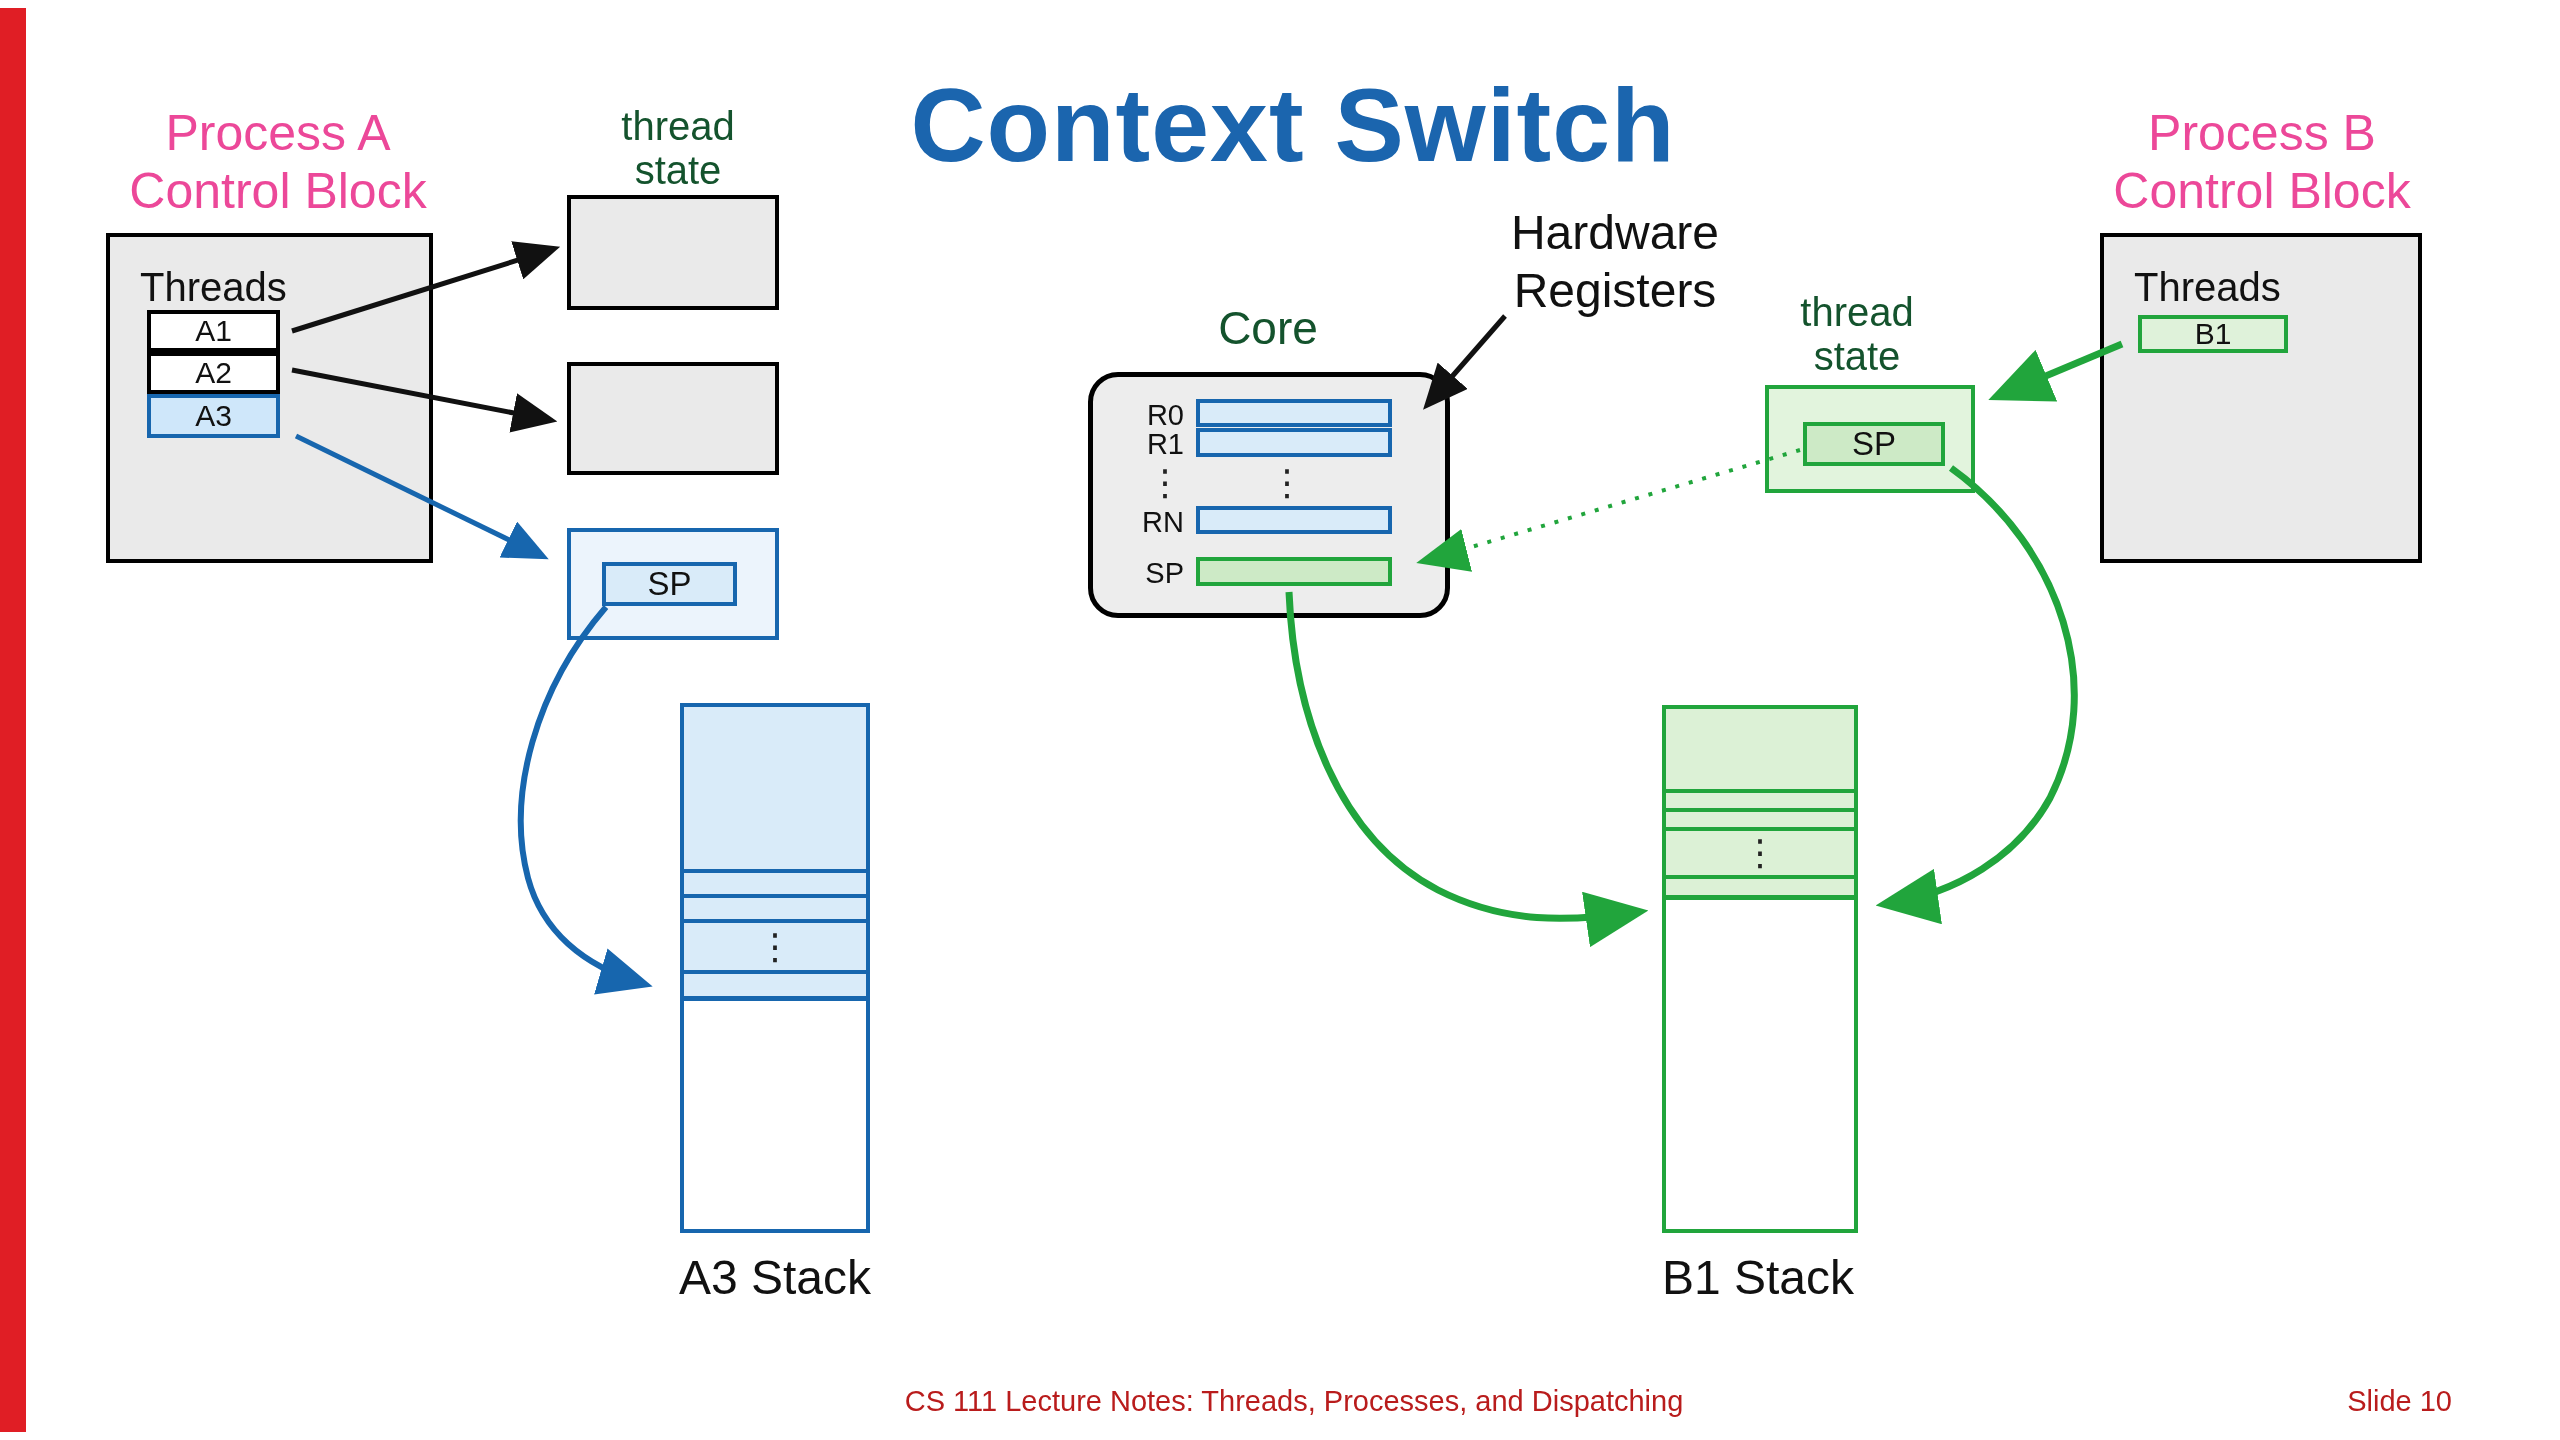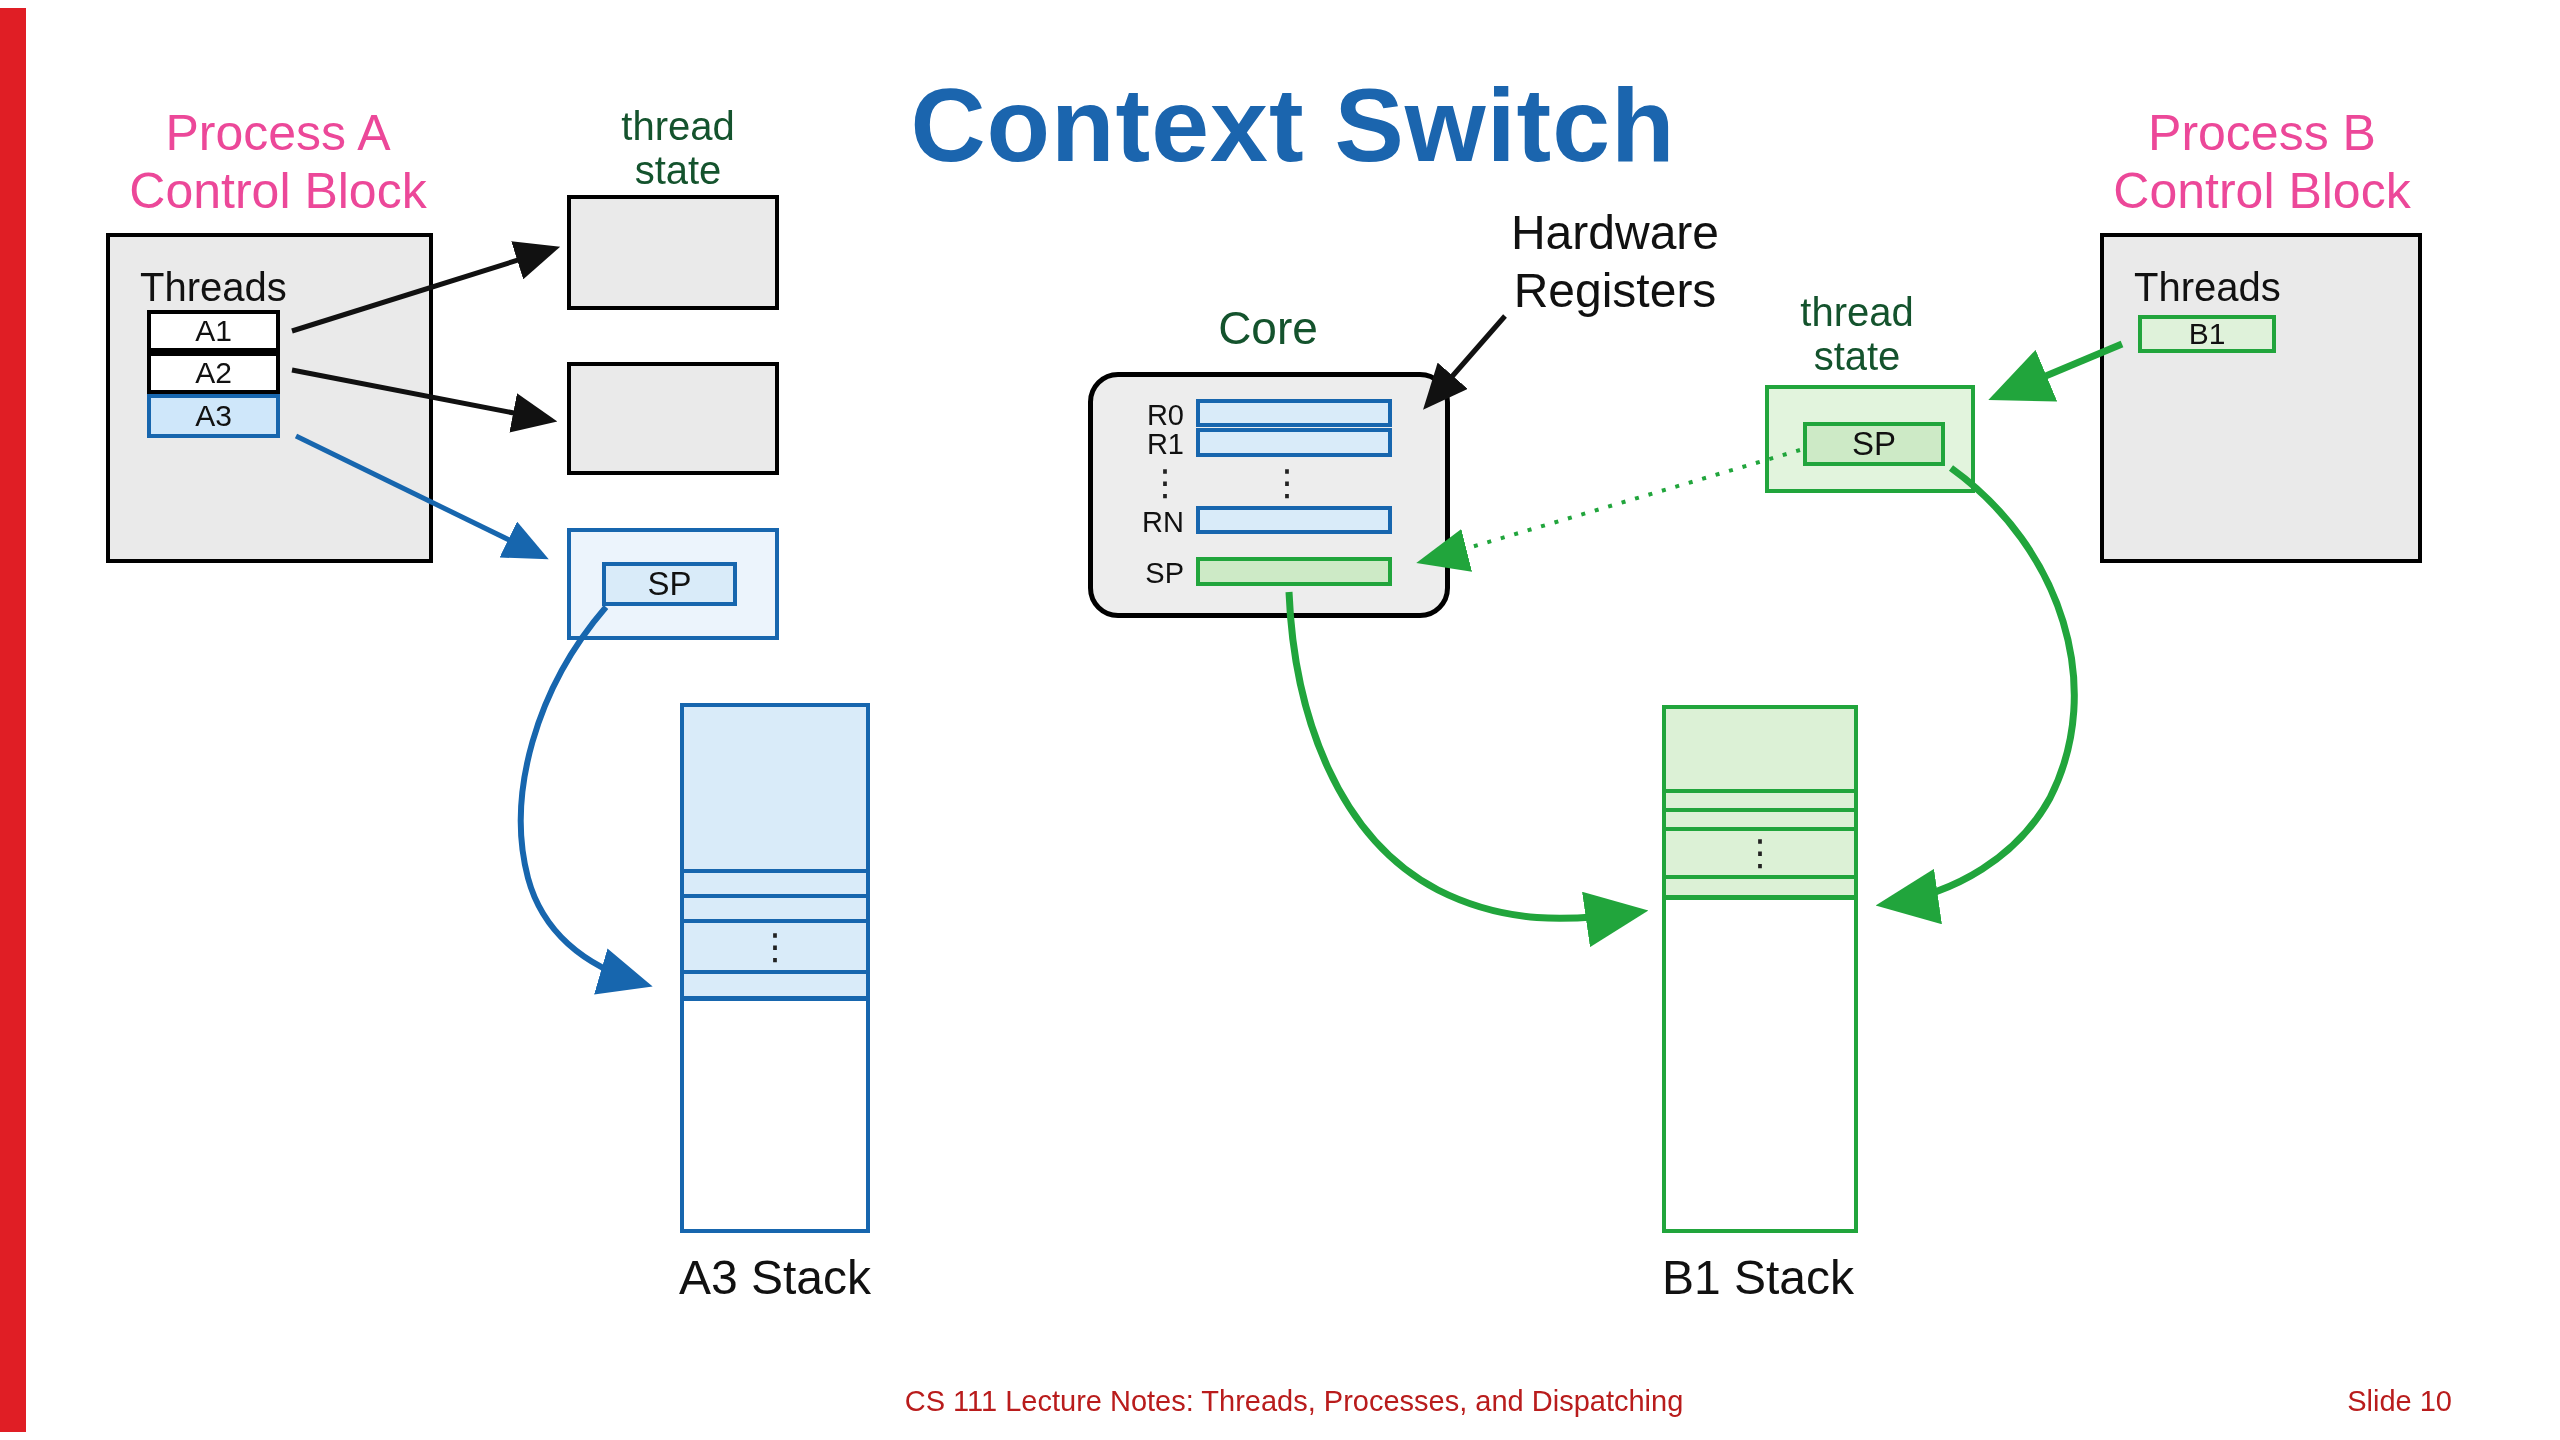--- a/index.html
+++ b/index.html
@@ -45,7 +45,7 @@
     display:flex; align-items:center; justify-content:center; font-size:33px;
   }
   .b1row {
-    width:138px; height:38px; border:4px solid #21a53c; background:#dff2da;
+    width:150px; height:38px; border:4px solid #21a53c; background:#dff2da;
     font-size:30px; display:flex; align-items:center; justify-content:center;
   }
   .core-box {

